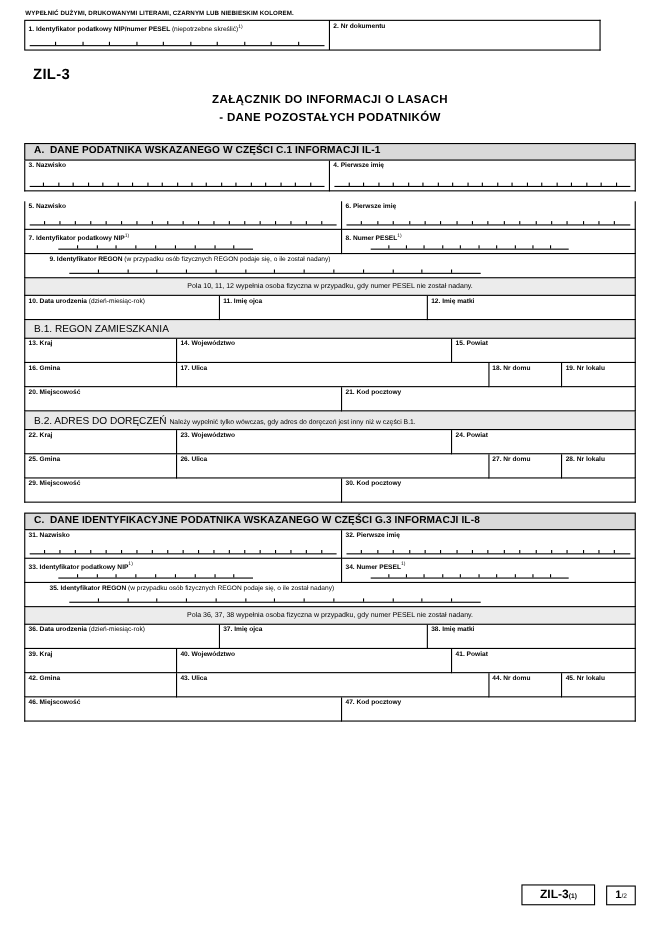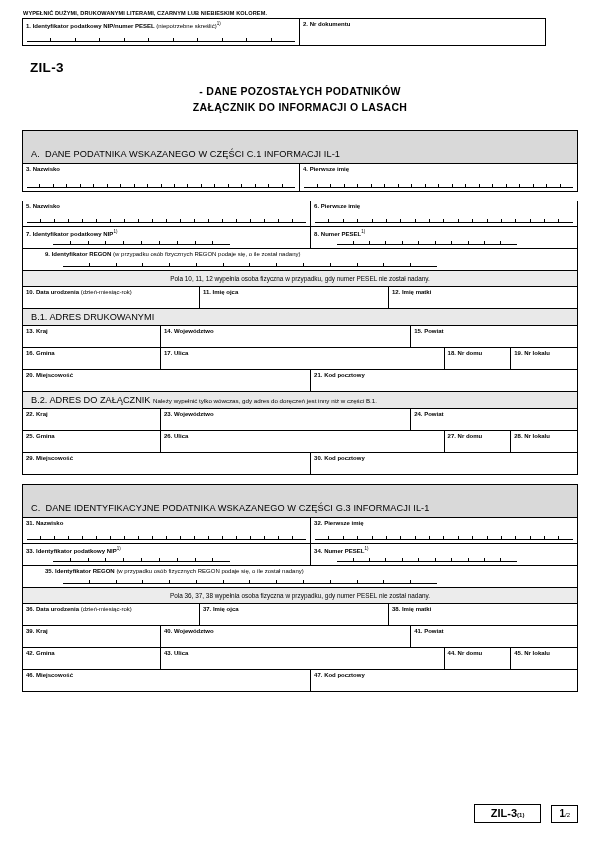--- a/index.html
+++ b/index.html
@@ -174,8 +174,8 @@
   <div class="title-form">ZIL-3</div>
 
   <div class="doc-title">
+    <div>ZAŁĄCZNIK DO INFORMACJI O LASACH</div>
     <div>- DANE POZOSTAŁYCH PODATNIKÓW</div>
-    <div>ZAŁĄCZNIK DO INFORMACJI O LASACH</div>
   </div>
 
   <div class="grp">

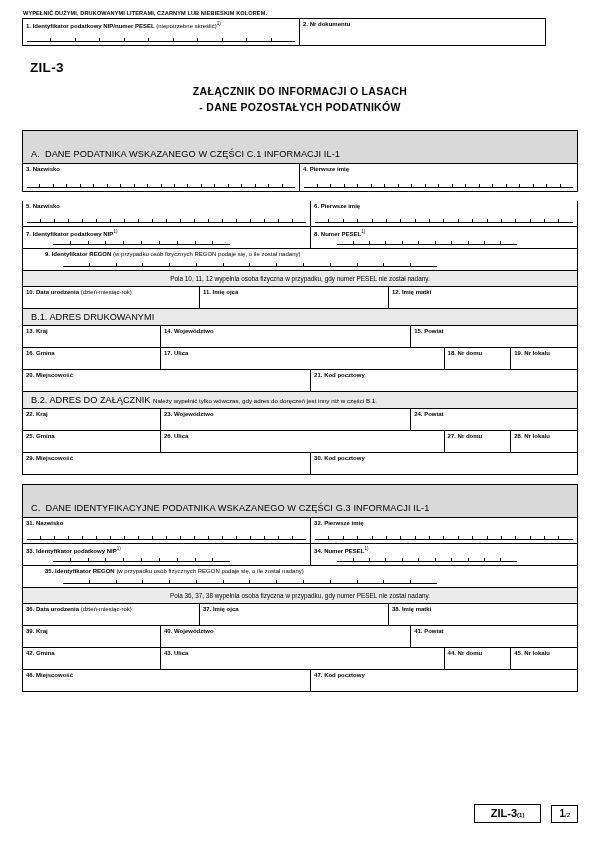--- a/index.html
+++ b/index.html
@@ -86,8 +86,8 @@
     border: 1px solid #000;
     background: #d9d9d9;
     font-size: 9.2px;
-    font-weight: normal;
-    padding: 18px 6px 4px 8px;
+    font-weight: bold;
+    padding: 0 6px 4px 8px;
     letter-spacing: 0.1px;
   }
   .sec-bar .letter { margin-right: 5px; }

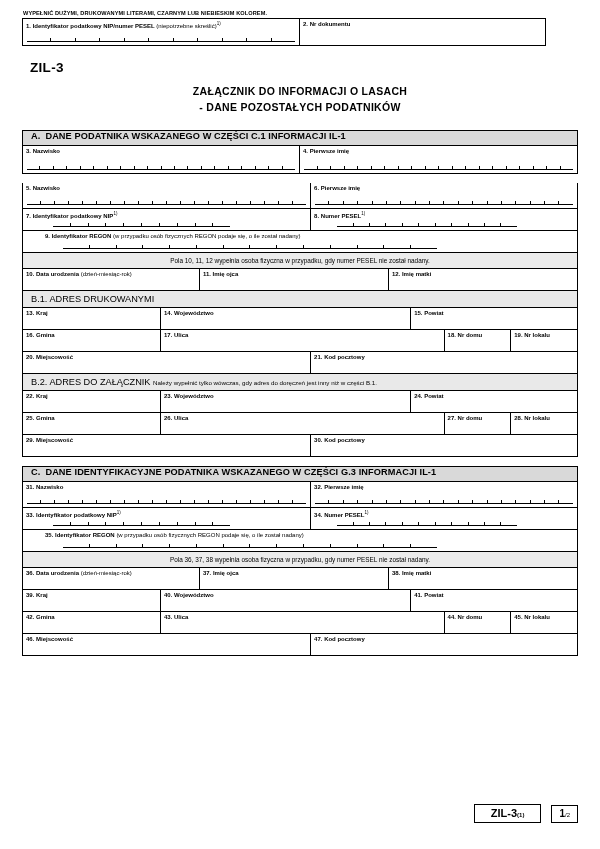--- a/index.html
+++ b/index.html
@@ -362,7 +362,7 @@
     </div>
 
     <div class="sub-bar">
-      <span>B.1. ADRES DRUKOWANYMI</span>
+      <span>B.1. REGON ZAMIESZKANIA</span>
     </div>
     <div class="row">
       <div class="box" style="width:25%;height:22px;border-top:none;">

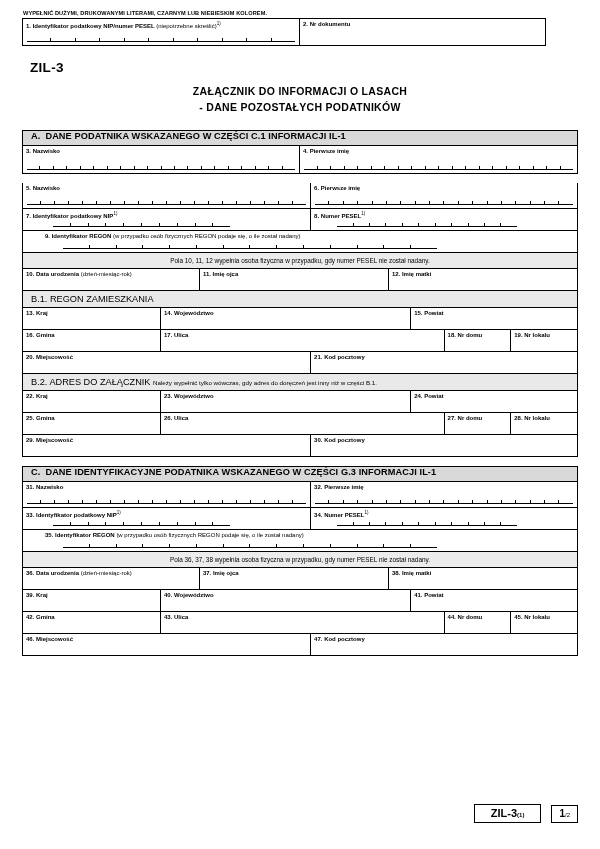--- a/index.html
+++ b/index.html
@@ -399,7 +399,7 @@
     </div>
 
     <div class="sub-bar">
-      <span>B.2. ADRES DO ZAŁĄCZNIK</span>
+      <span>B.2. ADRES DO DORĘCZEŃ</span>
       <span class="note">Należy wypełnić tylko wówczas, gdy adres do doręczeń jest inny niż w części B.1.</span>
     </div>
     <div class="row">

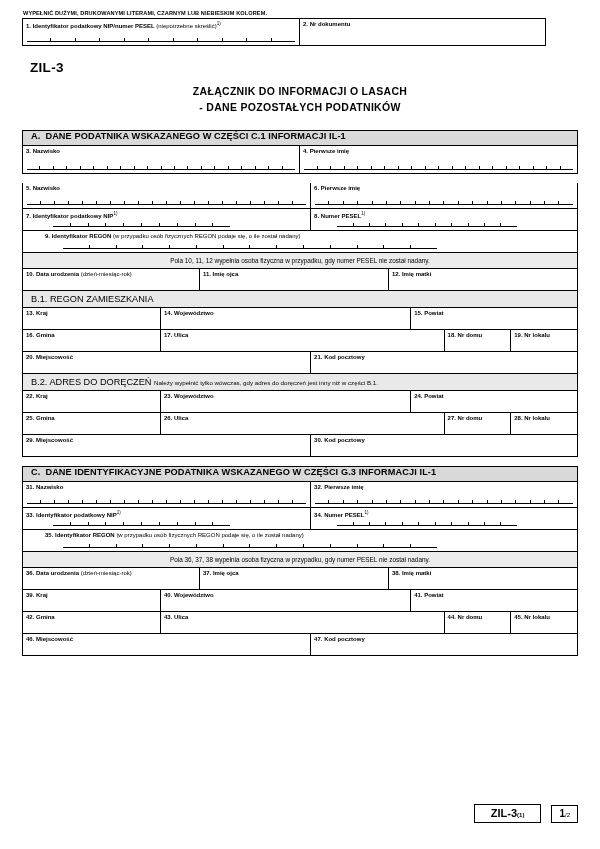--- a/index.html
+++ b/index.html
@@ -439,7 +439,7 @@
 
   <div class="grp">
     <div class="sec-bar">
-      <span class="letter">C.</span><span>DANE IDENTYFIKACYJNE PODATNIKA WSKAZANEGO W CZĘŚCI G.3 INFORMACJI IL-1</span>
+      <span class="letter">C.</span><span>DANE IDENTYFIKACYJNE PODATNIKA WSKAZANEGO W CZĘŚCI G.3 INFORMACJI IL-8</span>
     </div>
 
     <div class="row">

